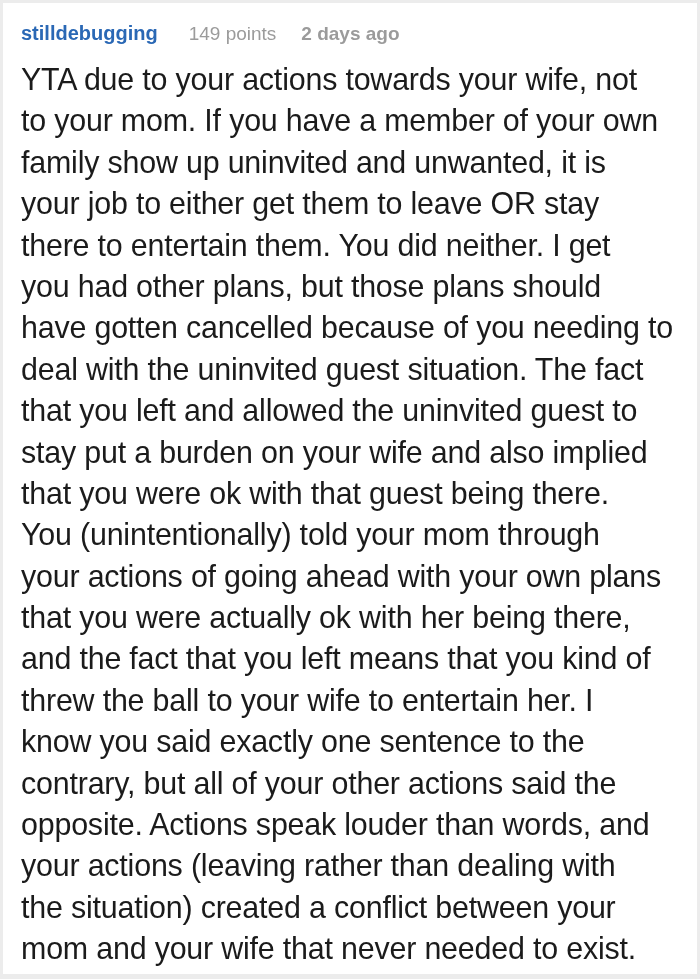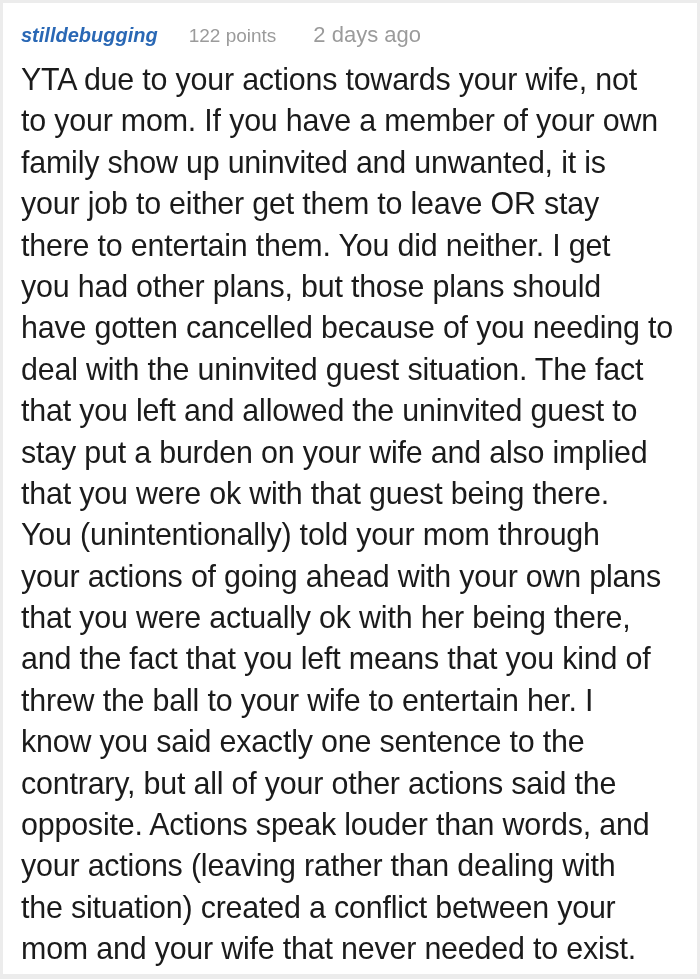--- a/index.html
+++ b/index.html
@@ -35,7 +35,6 @@
     text-decoration: none;
     letter-spacing: 0px;
     cursor: pointer;
-    font-style: italic;
   }
   .points-label {
     margin-left: 31px;

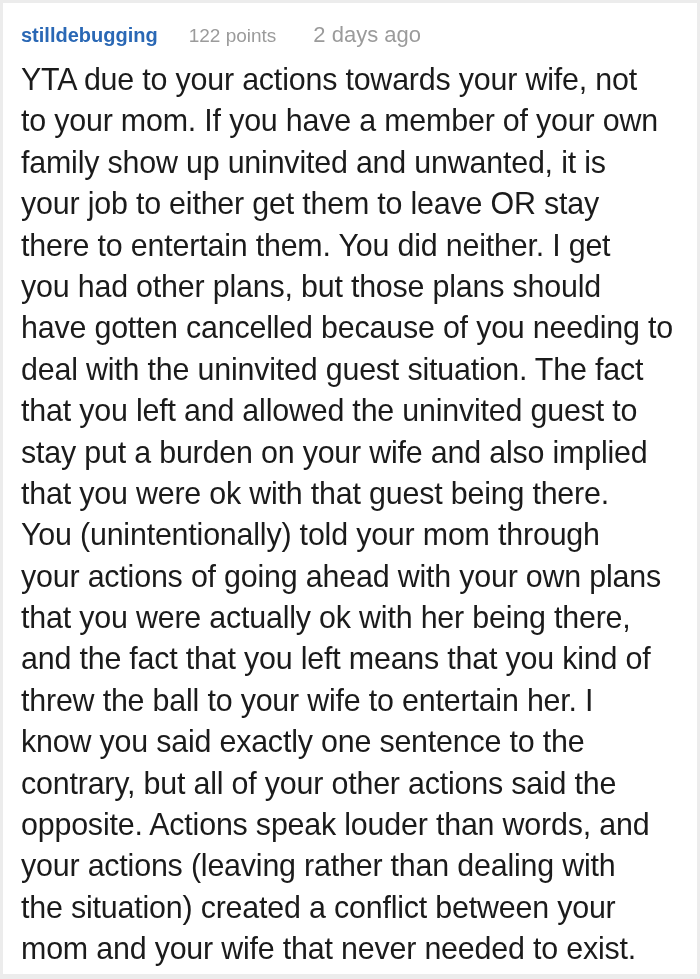--- a/index.html
+++ b/index.html
@@ -68,7 +68,7 @@
 <div class="comment-card">
   <div class="comment-header">
     <span class="username-link">stilldebugging</span>
-    <span class="points-label">122 points</span>
+    <span class="points-label">149 points</span>
     <span class="timestamp-label">2 days ago</span>
   </div>
   <div class="comment-body">

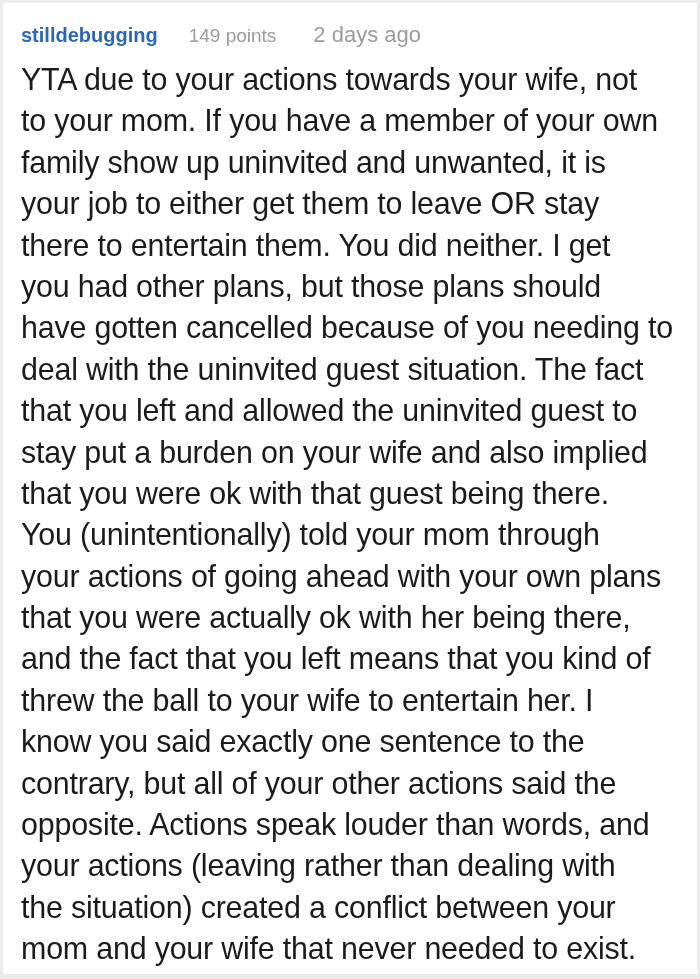--- a/index.html
+++ b/index.html
@@ -43,9 +43,9 @@
     color: var(--meta-gray, #9b9b9b);
   }
   .timestamp-label {
-    margin-left: 37px;
-    font-size: 22px;
-    font-weight: 400;
+    margin-left: 25px;
+    font-size: 19px;
+    font-weight: 700;
     color: var(--meta-gray, #9b9b9b);
   }
   .comment-body {

